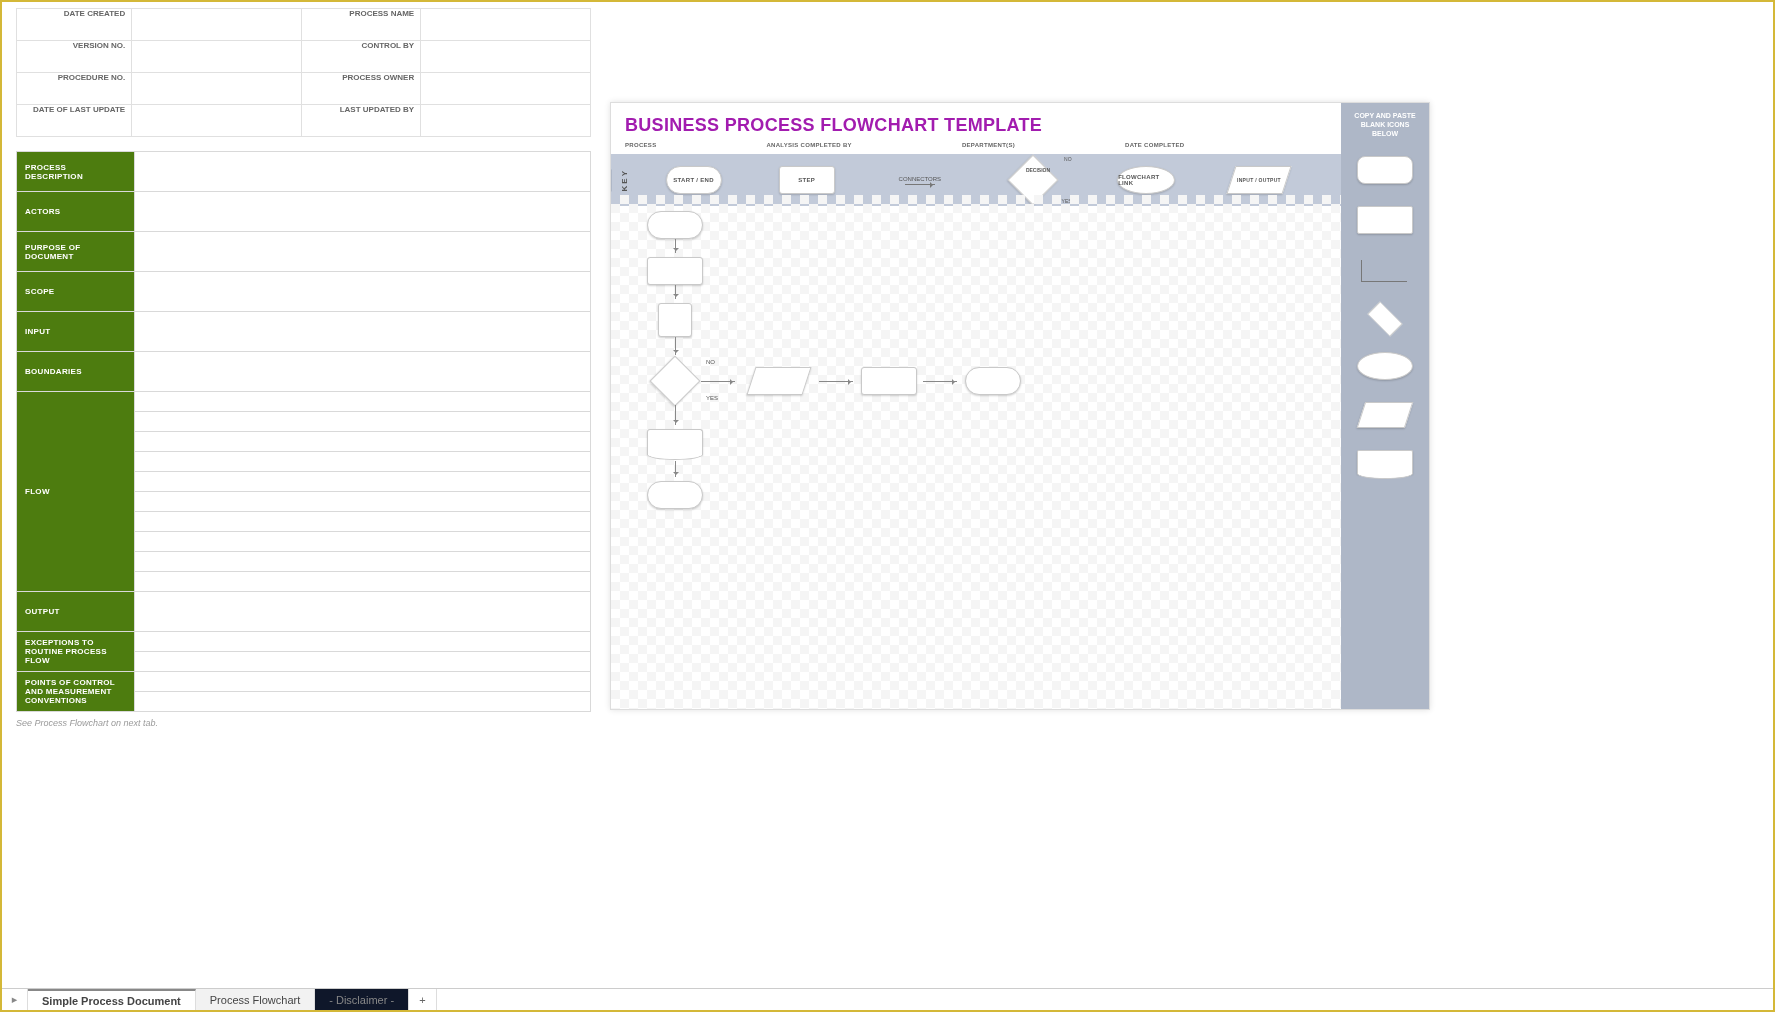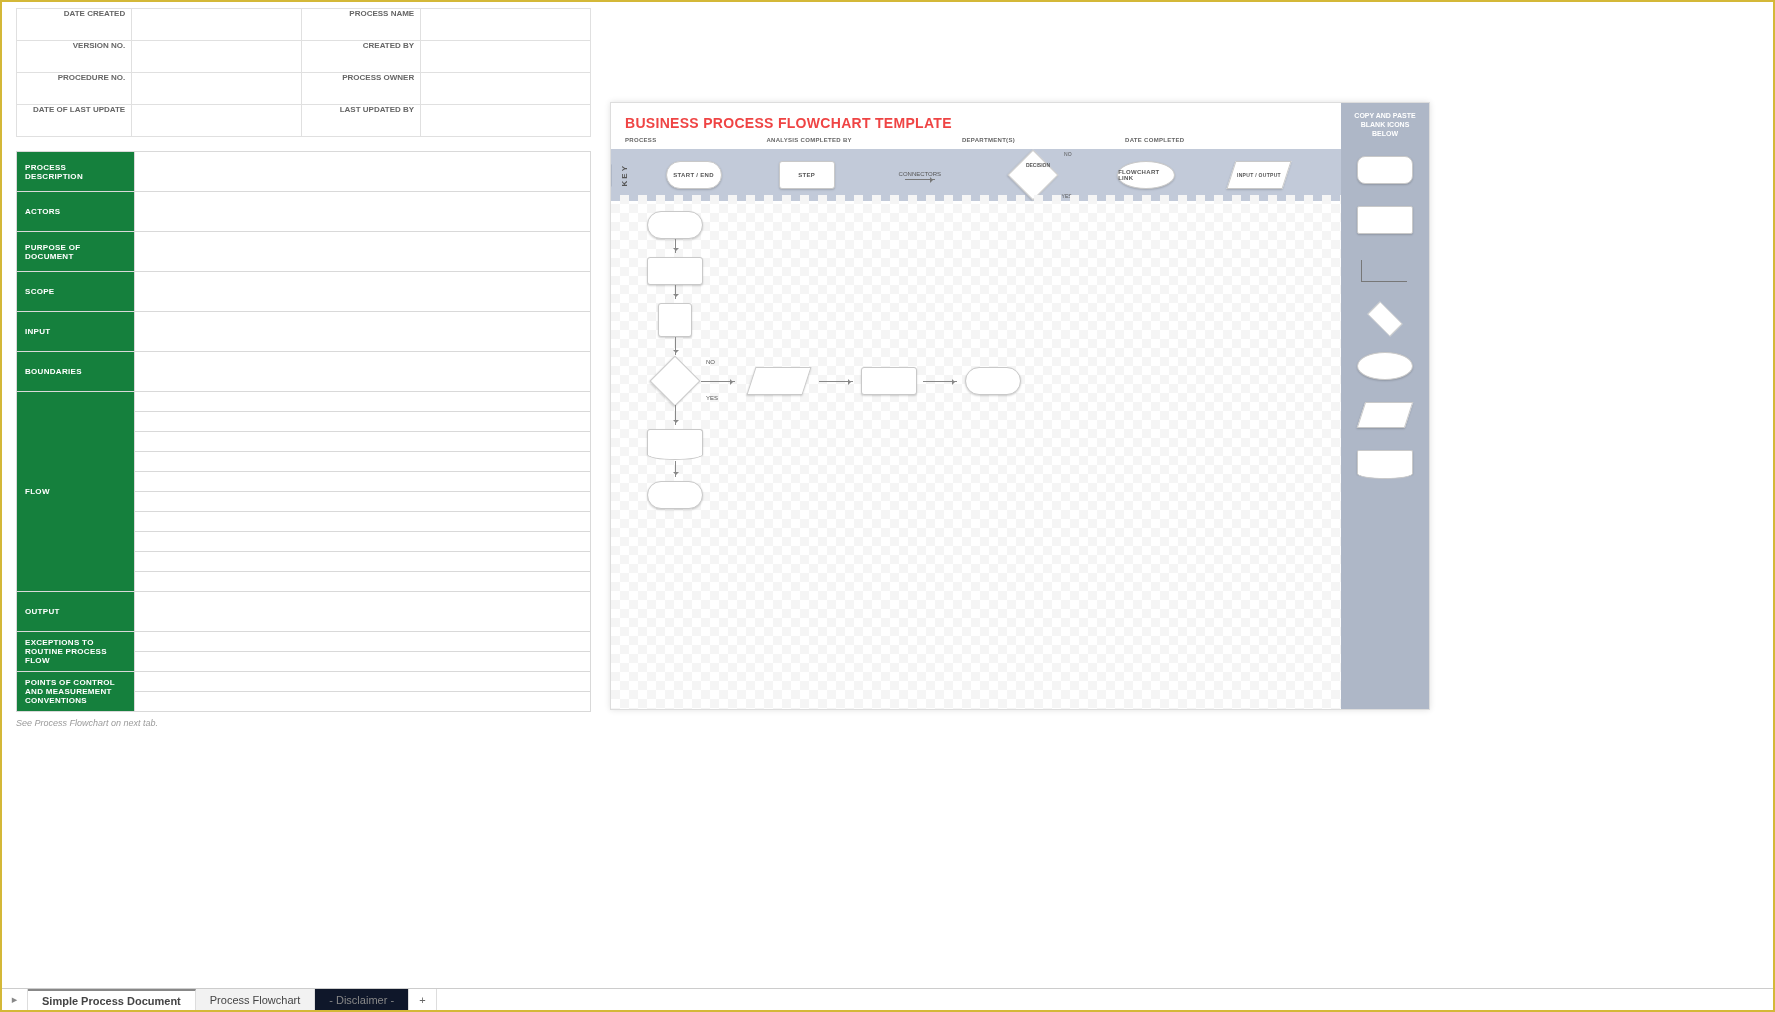--- a/index.html
+++ b/index.html
@@ -101,7 +101,7 @@
     <tr>
       <td class="lbl">VERSION NO.</td>
       <td class="val"></td>
-      <td class="lbl2">CREATED BY</td>
+      <td class="lbl2">CONTROL BY</td>
       <td class="val2"></td>
     </tr>
     <tr>

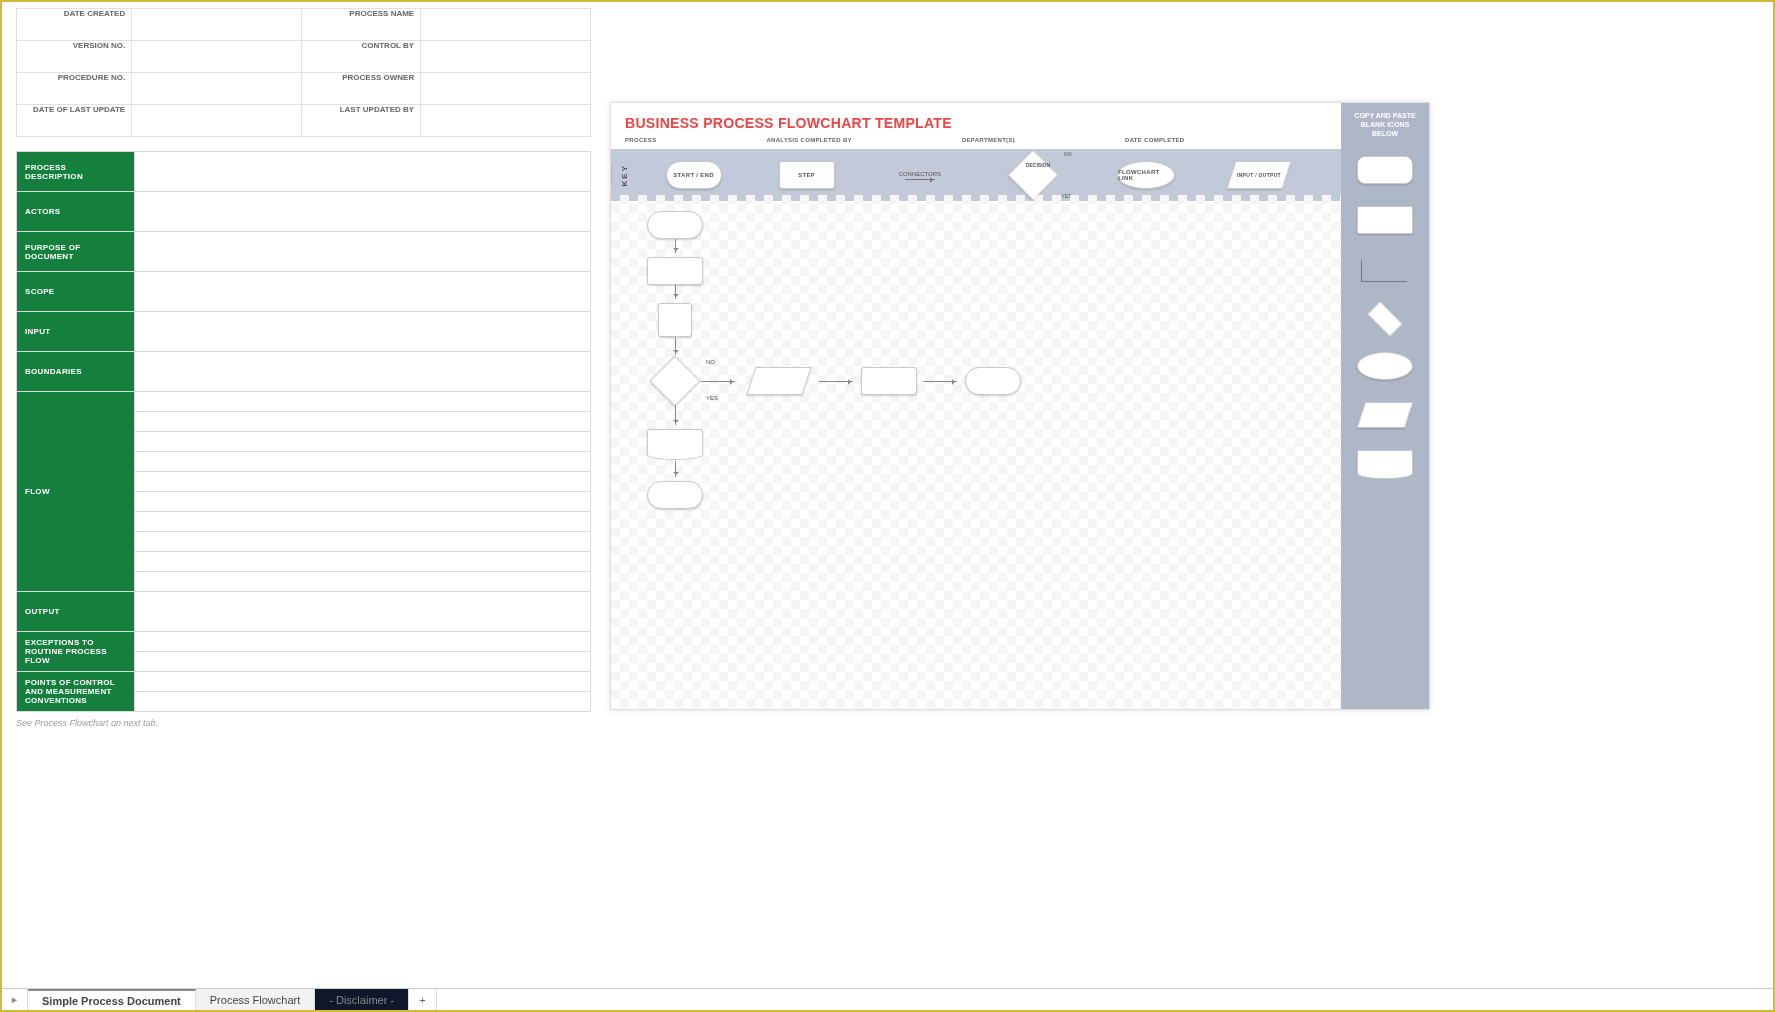--- a/index.html
+++ b/index.html
@@ -26,7 +26,7 @@
 
 
 .right{position:absolute;left:608px;top:100px;width:820px;height:608px;border:1px solid #ddd;box-shadow:0 0 6px rgba(0,0,0,.12);background:#fff}
-.fc-title{font-size:14px;font-weight:bold;color:#ef4444;letter-spacing:.3px;padding:12px 14px 6px}
+.fc-title{font-size:18px;font-weight:bold;color:#a21caf;letter-spacing:.3px;padding:12px 14px 6px}
 .fc-headers{display:flex;font-size:6px;color:#666;font-weight:bold;letter-spacing:.3px;padding:0 14px 6px;gap:110px}
 .fc-headers span{flex:0 0 auto}
 

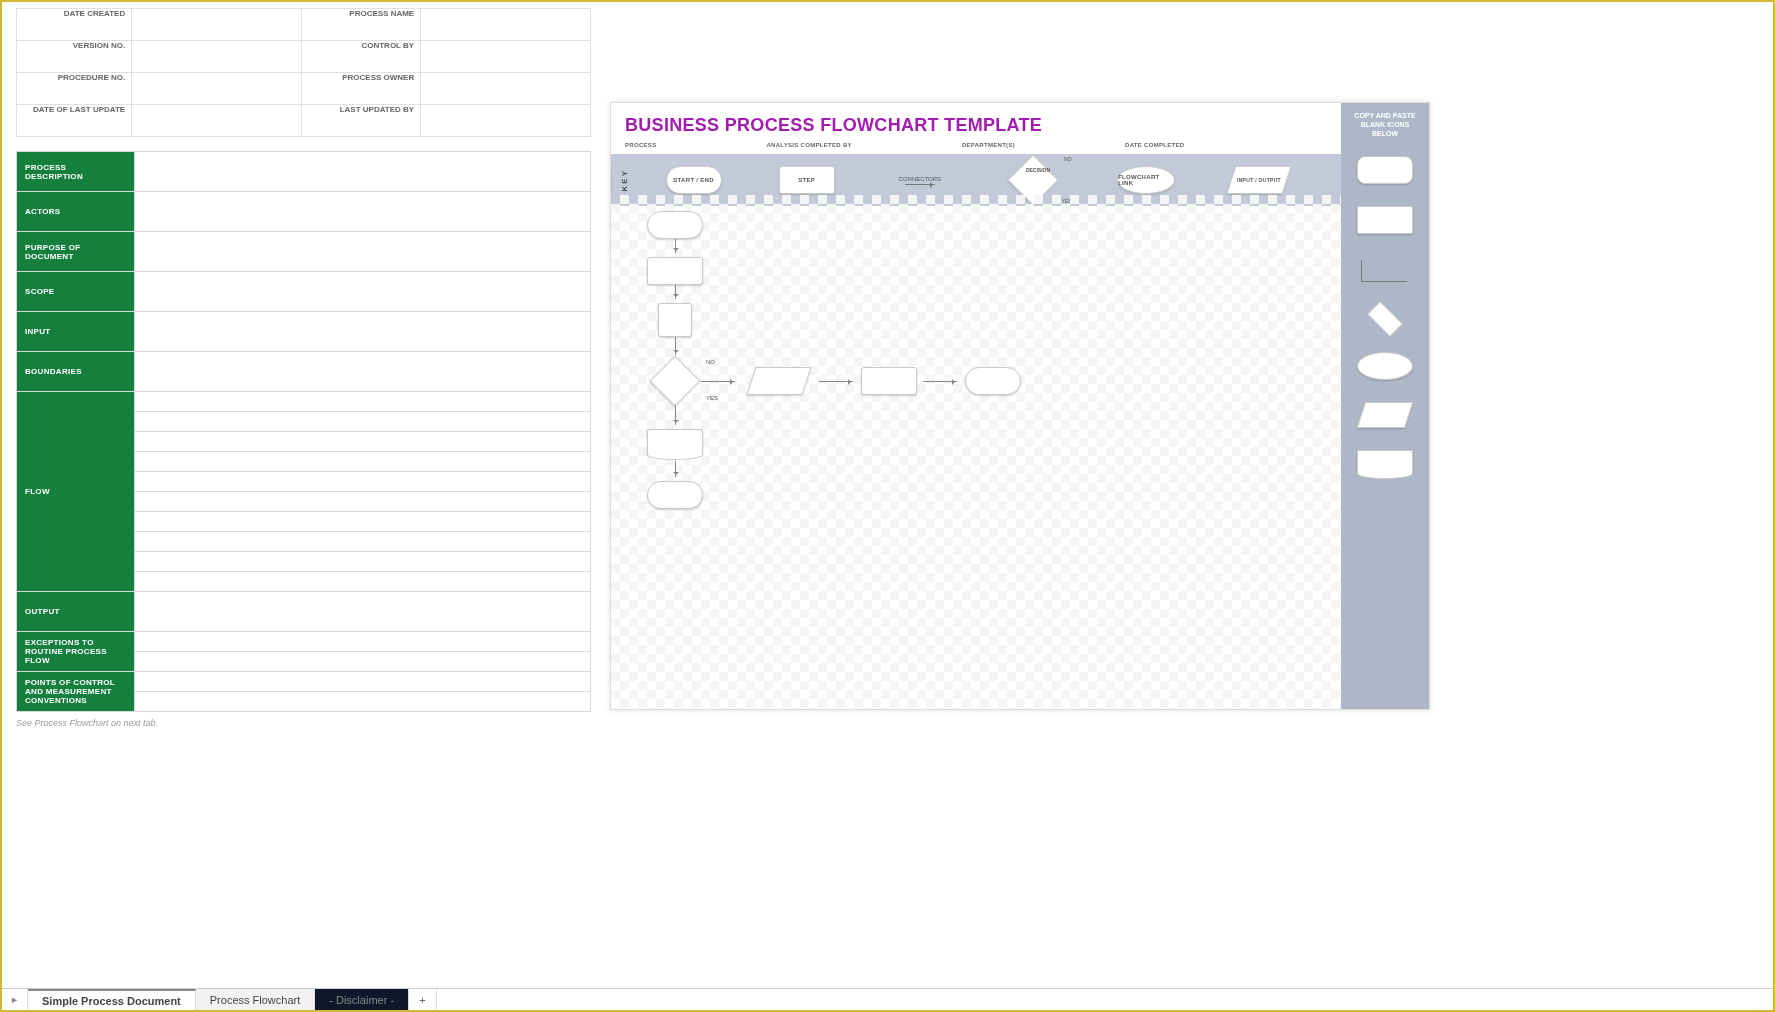--- a/index.html
+++ b/index.html
@@ -17,7 +17,7 @@
 
 .sections{border-collapse:collapse;width:100%;margin-top:14px}
 .sections td{border:1px solid #d9d9d9;font-size:8px;color:#fff;padding:4px 8px}
-.sections td.dark{background:#15803d;width:118px;font-weight:bold;letter-spacing:.3px}
+.sections td.dark{background:#4d7c0f;width:118px;font-weight:bold;letter-spacing:.3px}
 .sections td.light{background:#fff}
 .sections tr.thin td{height:20px}
 .sections tr.tall td{height:40px}

